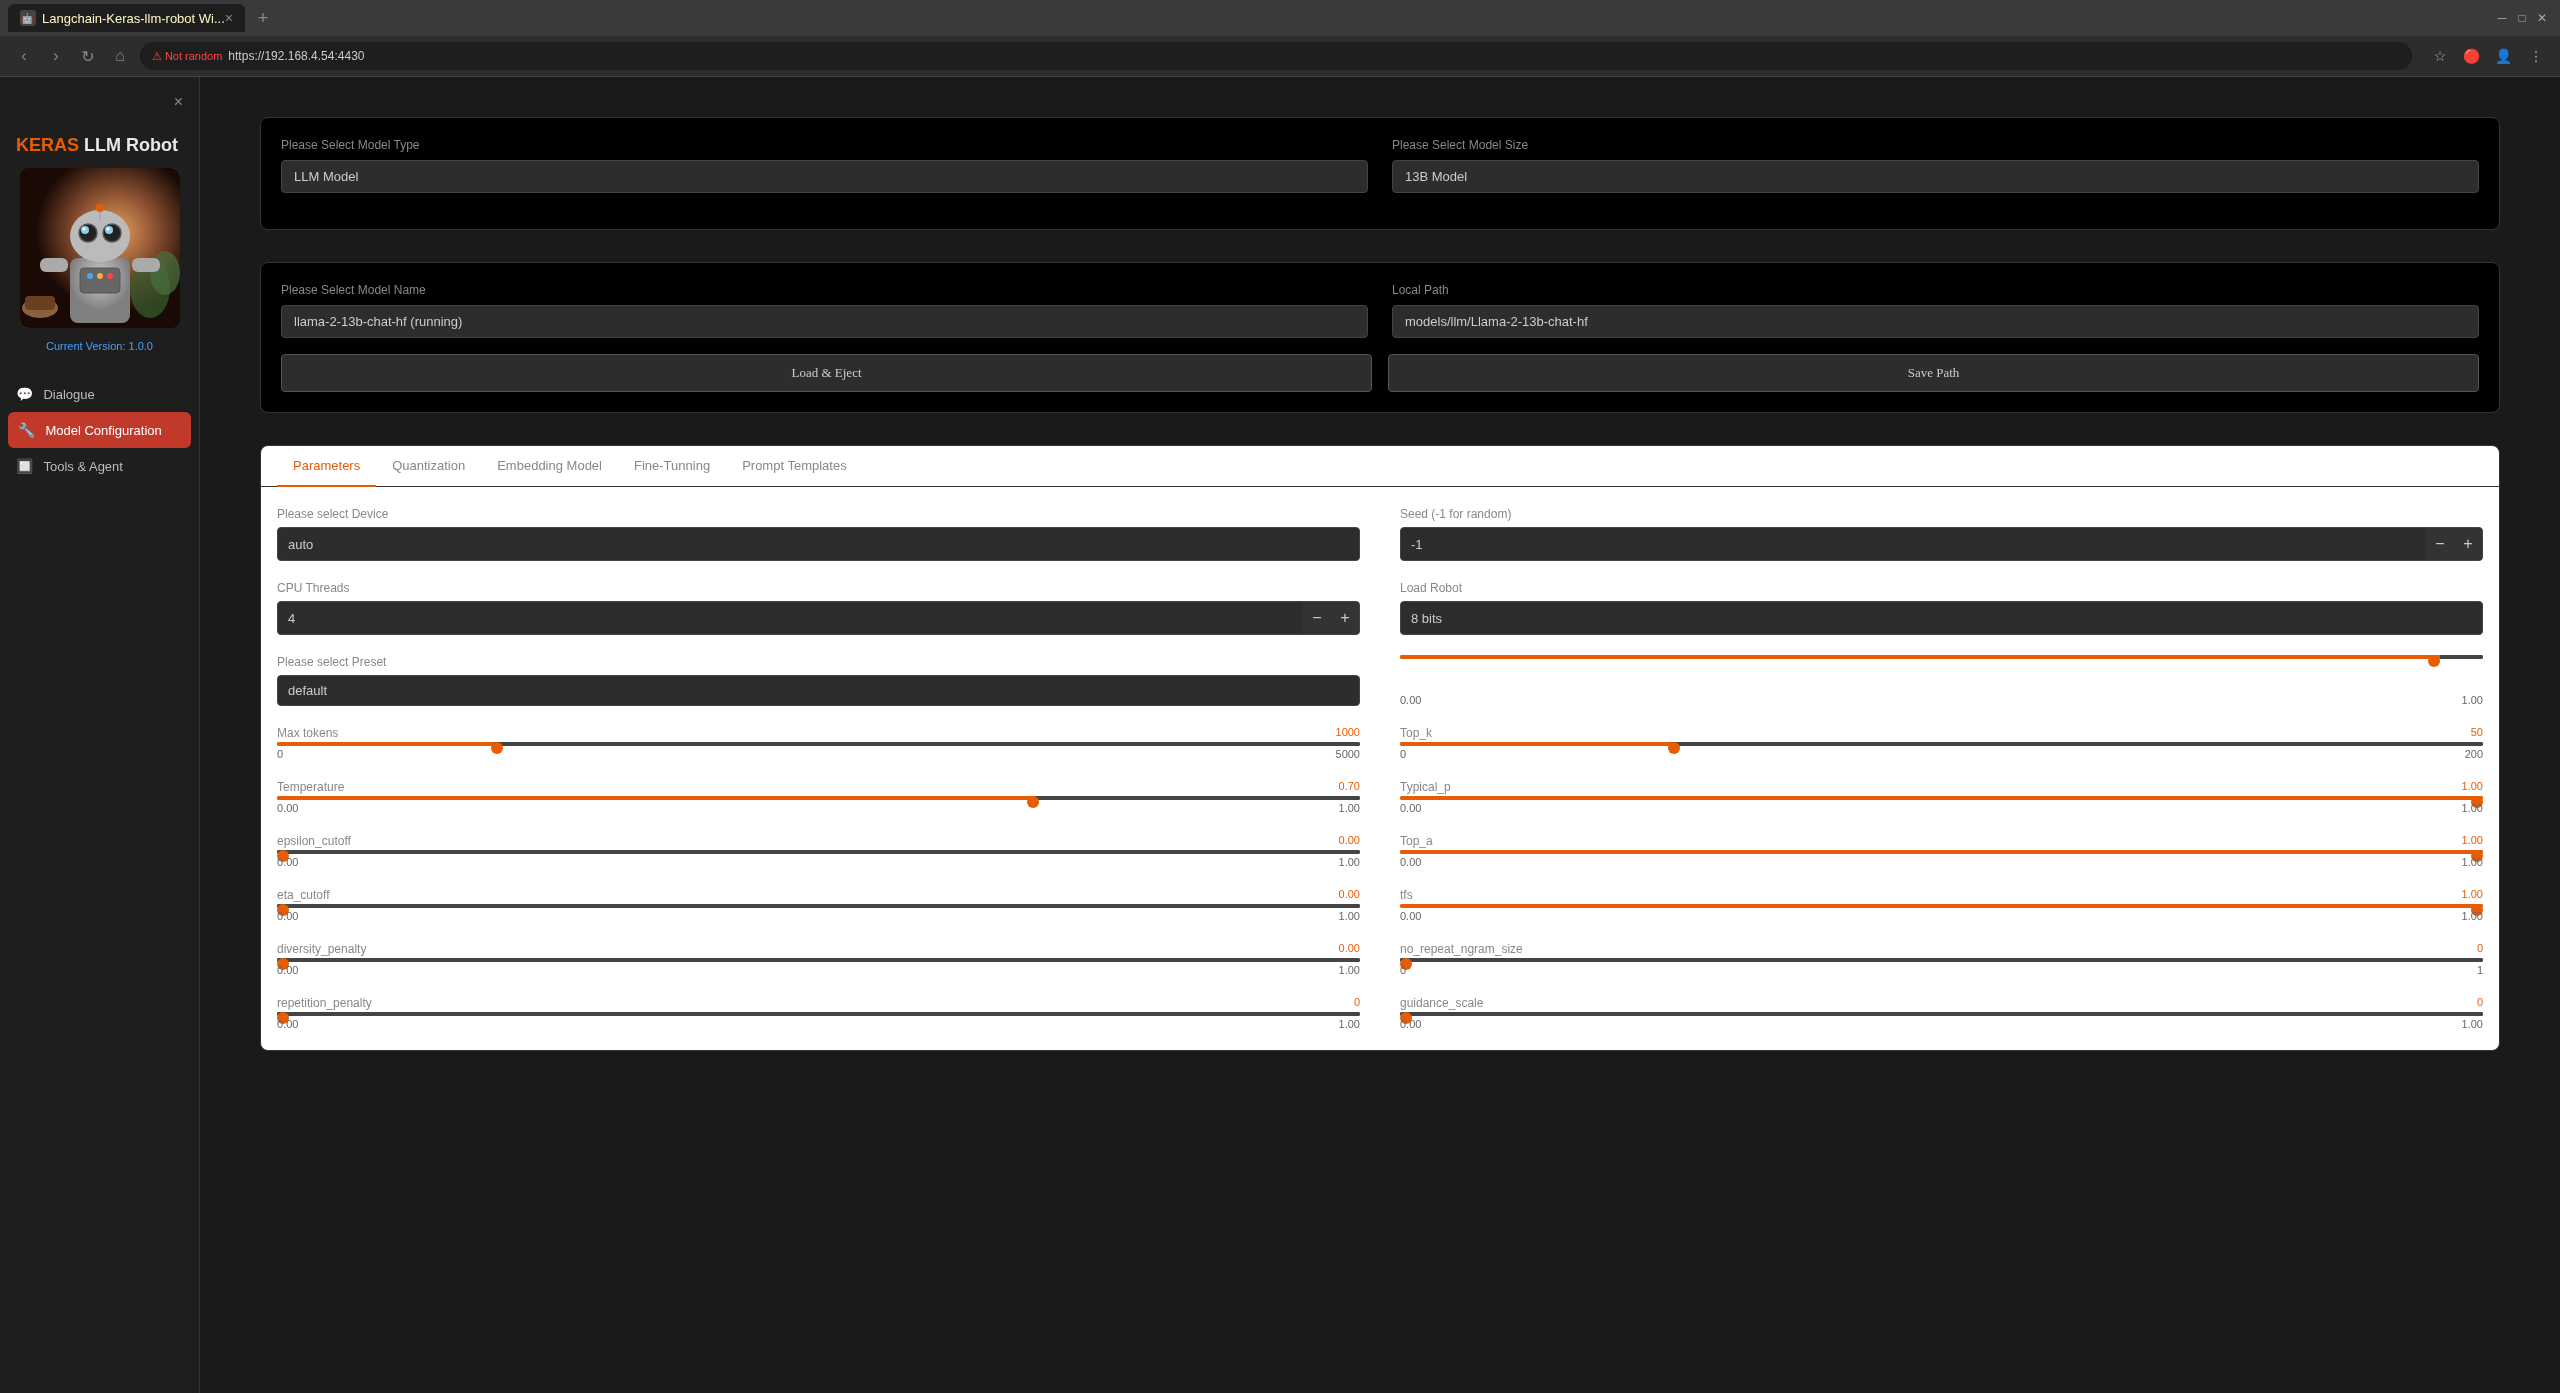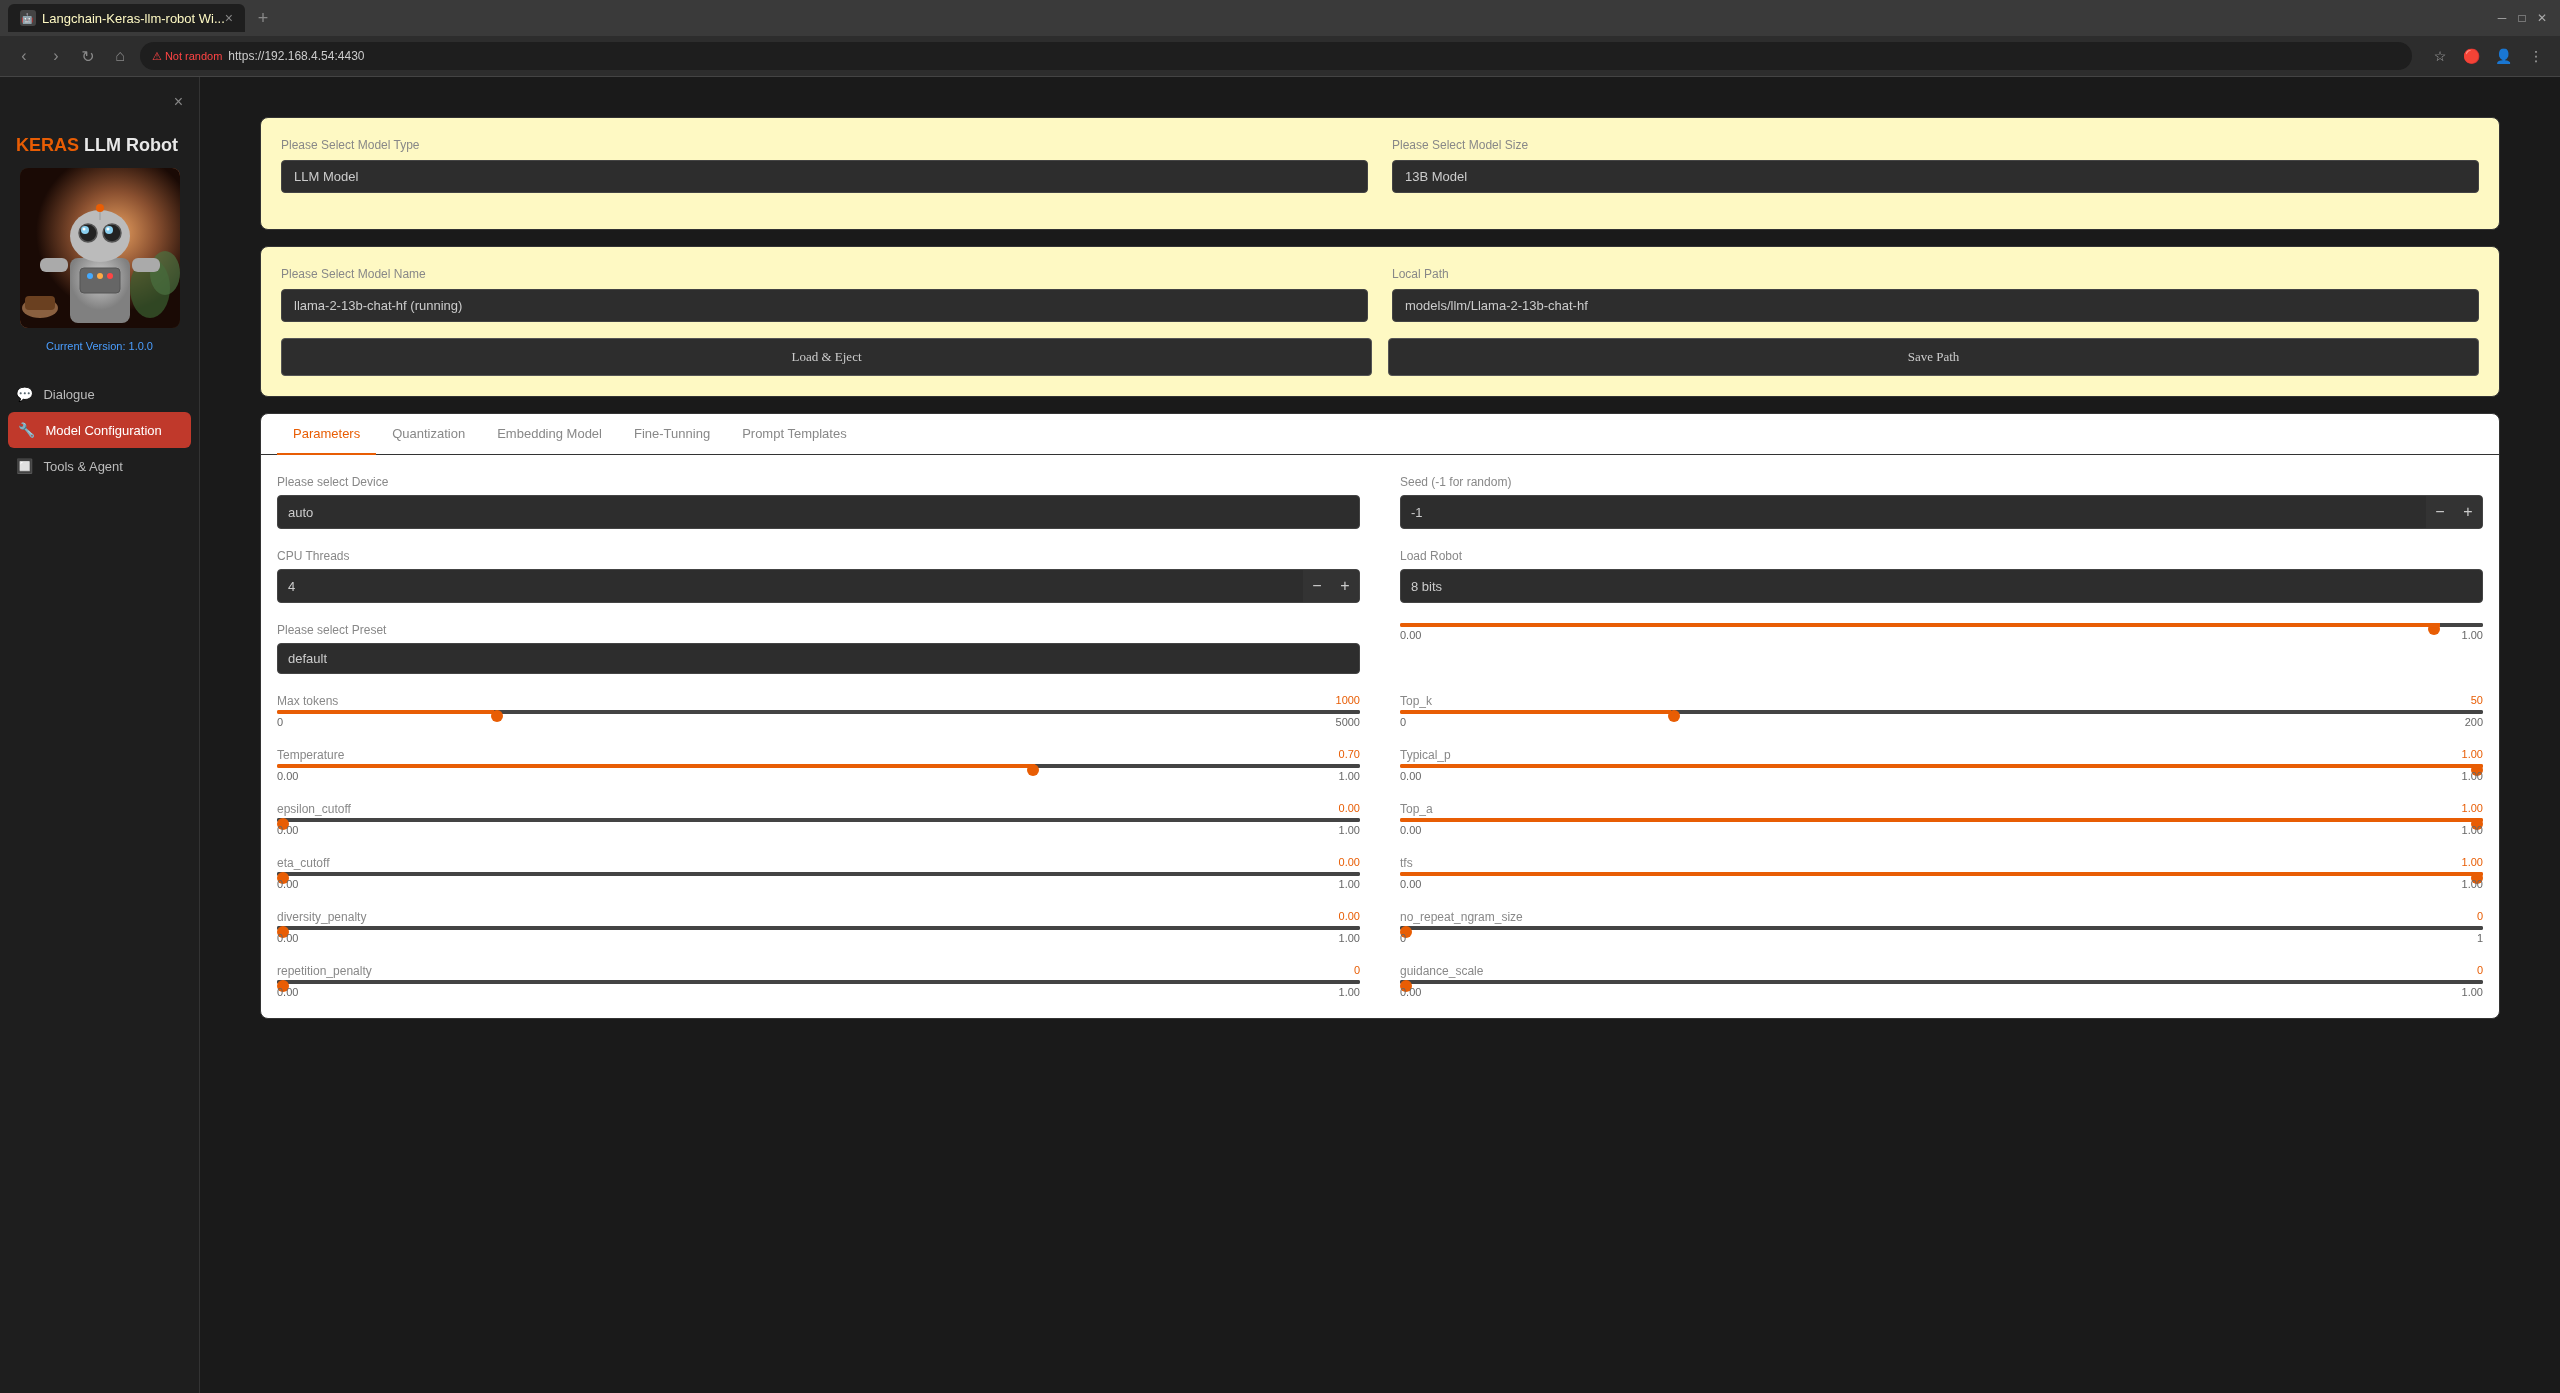--- a/index.html
+++ b/index.html
@@ -184,11 +184,11 @@
 
     
     .config-section {
-      background: #fef9c3;
+      background: #000000;
       border: 1px solid #333;
       border-radius: 8px;
       padding: 20px;
-      margin-bottom: 16px;
+      margin-bottom: 32px;
     }
     .form-row {
       display: flex;

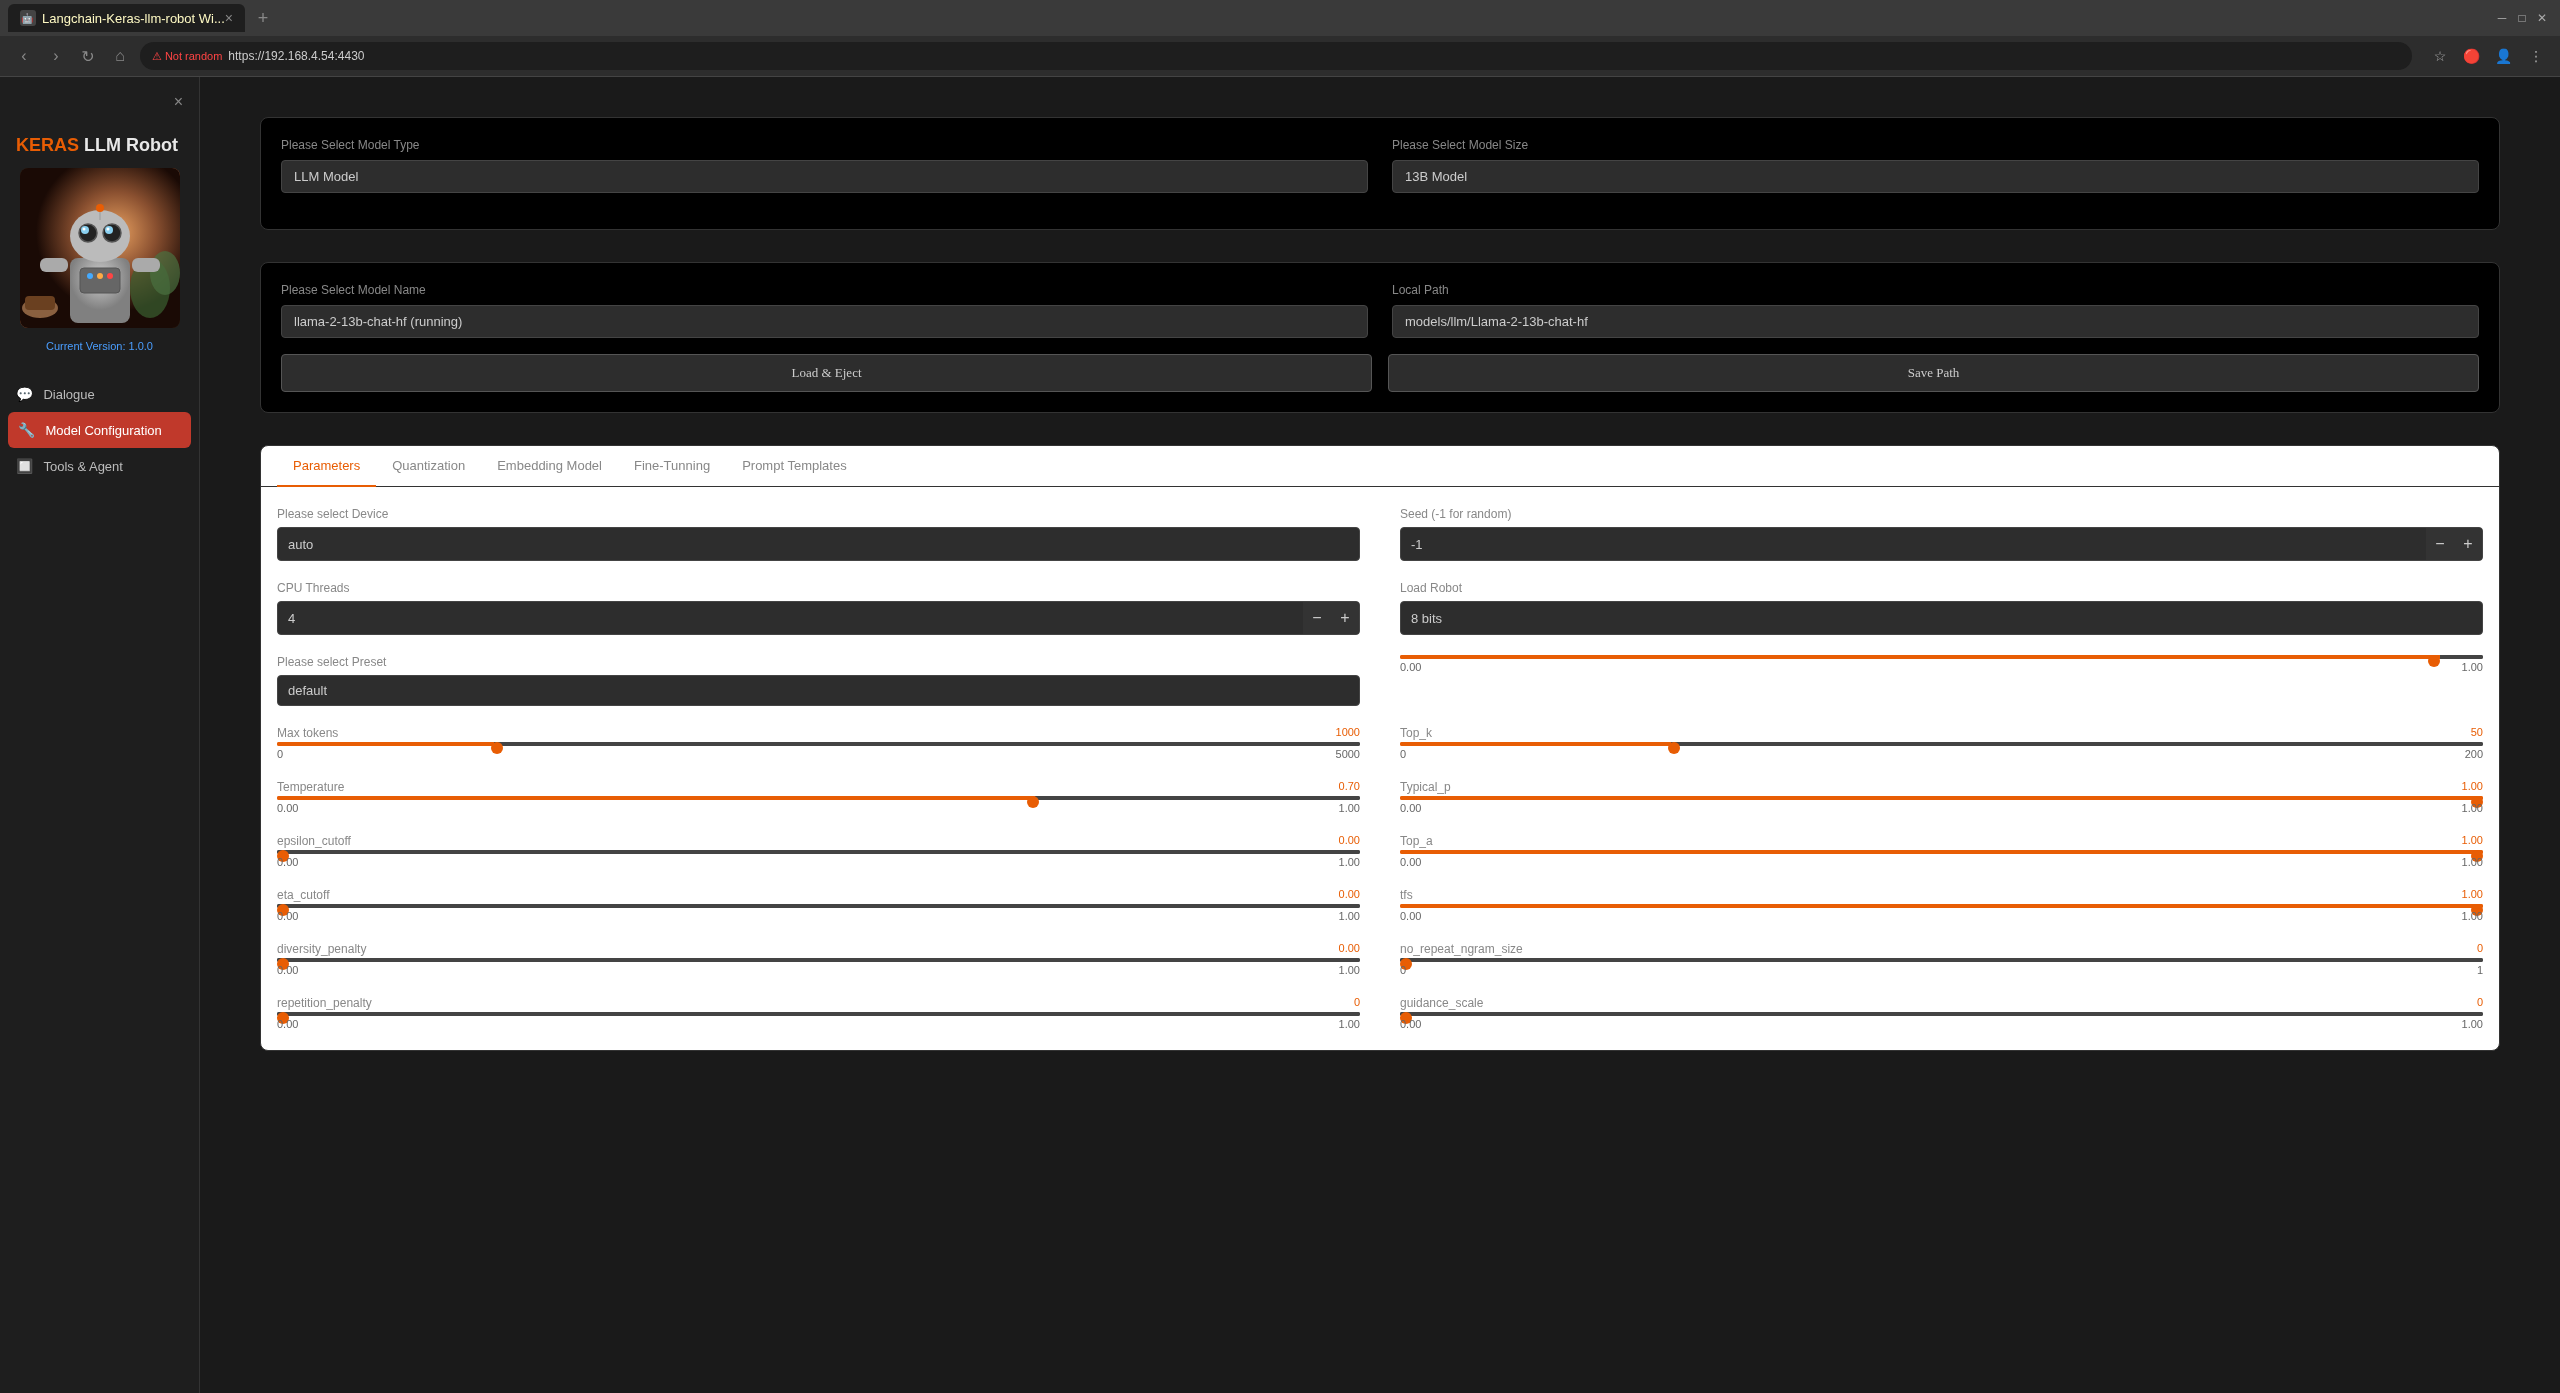--- a/index.html
+++ b/index.html
@@ -282,6 +282,7 @@
       display: flex;
       flex-direction: column;
       gap: 6px;
+      justify-content: space-between;
     }
     .param-label {
       font-size: 12px;

